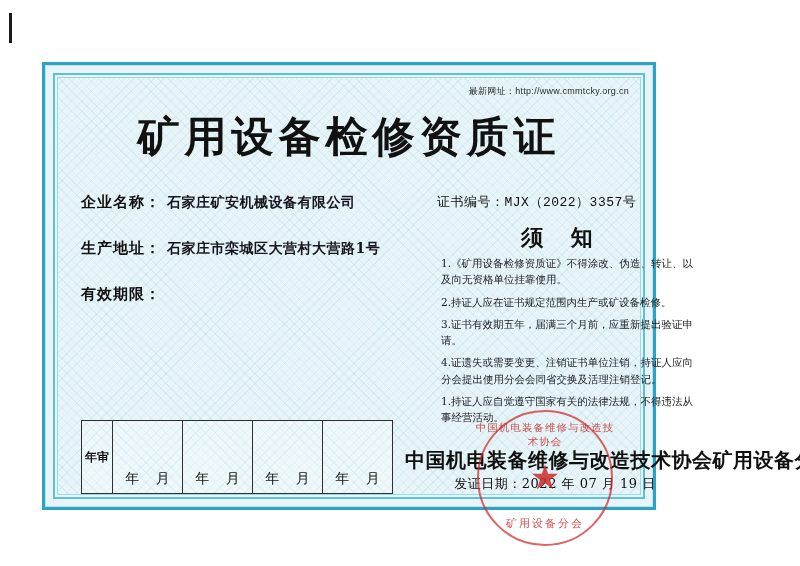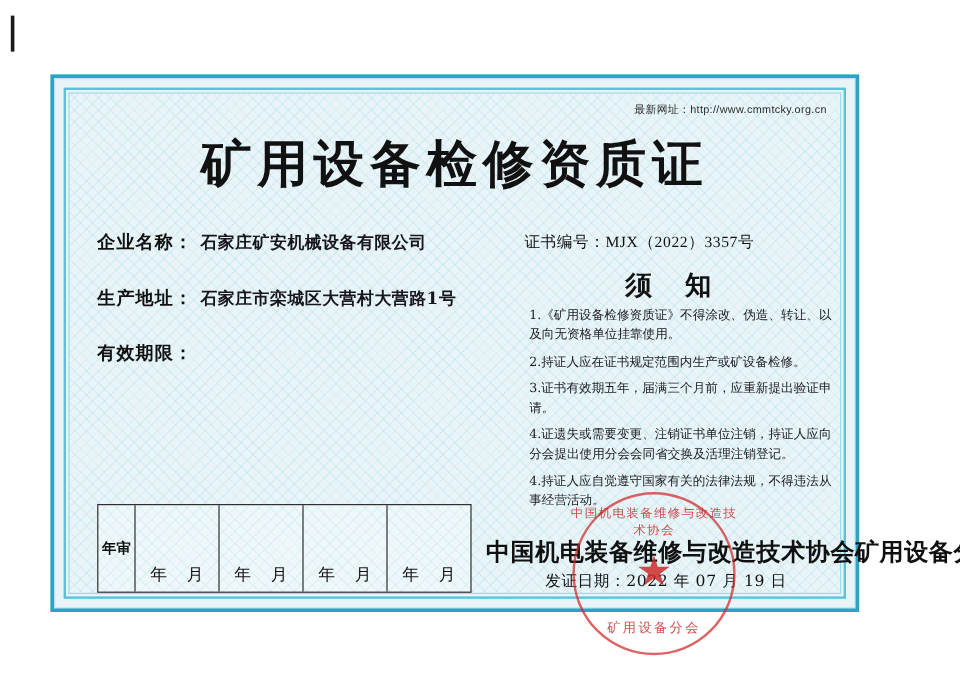--- a/index.html
+++ b/index.html
@@ -29,7 +29,7 @@
     position: absolute;
     left: 42px;
     top: 62px;
-    width: 674px;
+    width: 614px;
     height: 448px;
     background: #e8f4f7;
     border: 3px solid #2aa3c4;

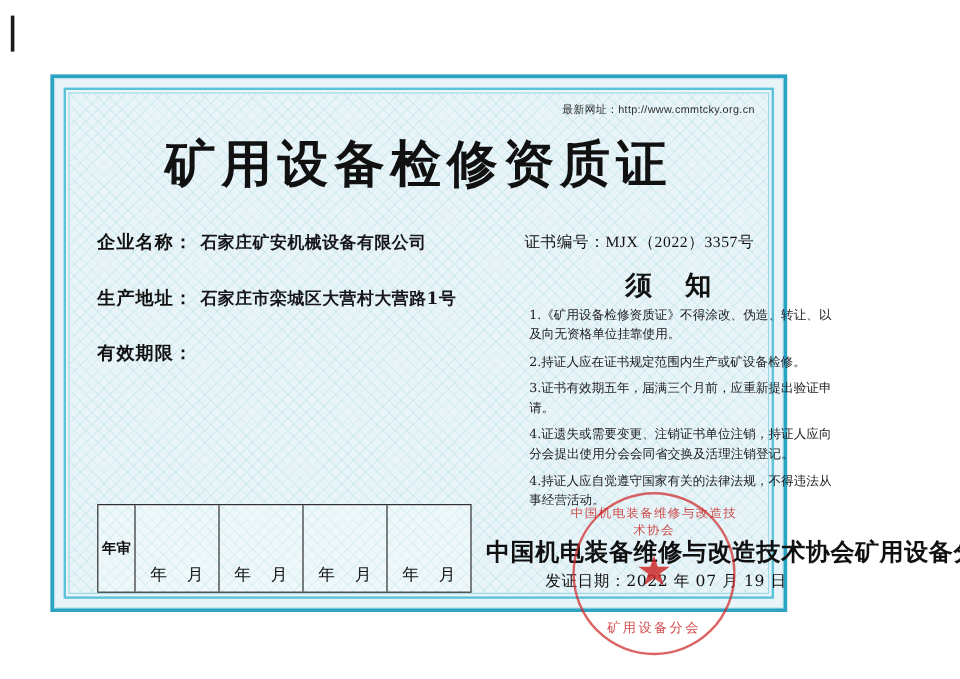--- a/index.html
+++ b/index.html
@@ -119,7 +119,7 @@
     position: absolute;
     left: 392px;
     top: 128px;
-    font-family: Liberation Serif, serif;
+    font-family: Liberation Mono, monospace;
     font-size: 13px;
     color: #111111;
     white-space: nowrap;

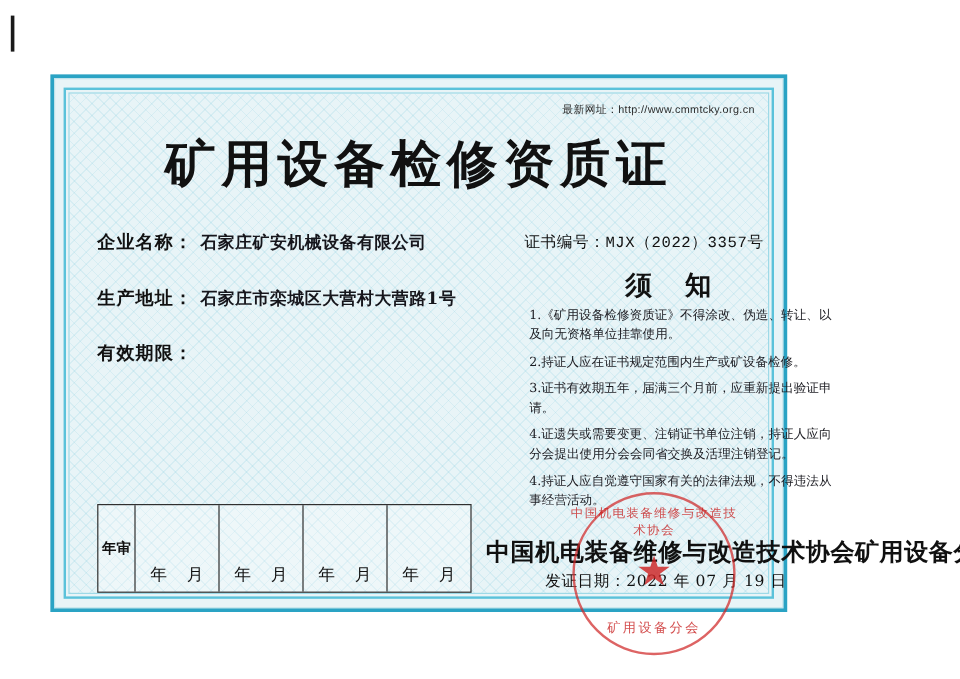--- a/index.html
+++ b/index.html
@@ -309,7 +309,7 @@
     <div class="notice-item">2.持证人应在证书规定范围内生产或矿设备检修。</div>
     <div class="notice-item">3.证书有效期五年，届满三个月前，应重新提出验证申请。</div>
     <div class="notice-item">4.证遗失或需要变更、注销证书单位注销，持证人应向分会提出使用分会会同省交换及活理注销登记。</div>
-    <div class="notice-item">4.持证人应自觉遵守国家有关的法律法规，不得违法从事经营活动。</div>
+    <div class="notice-item">1.持证人应自觉遵守国家有关的法律法规，不得违法从事经营活动。</div>
   </div>
 
   <div class="annual-table">

